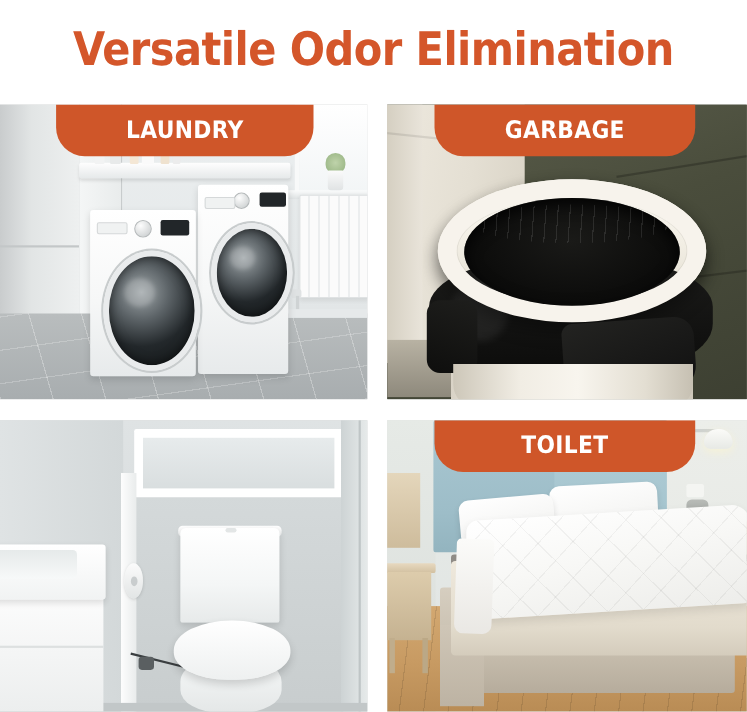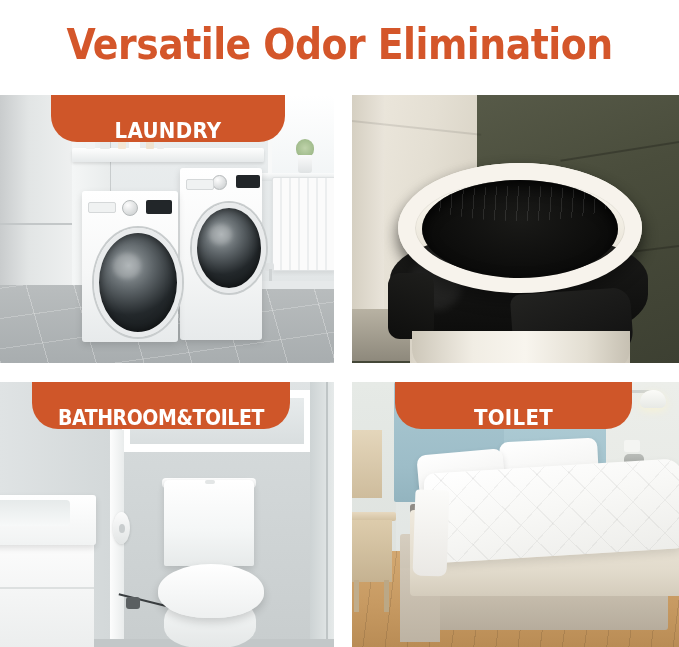--- a/index.html
+++ b/index.html
@@ -64,7 +64,7 @@
     background: #cf5629;
     border-radius: 0 0 26px 26px;
     display: flex;
-    align-items: flex-end;
+    align-items: center;
     justify-content: center;
     z-index: 20;
     box-sizing: border-box;

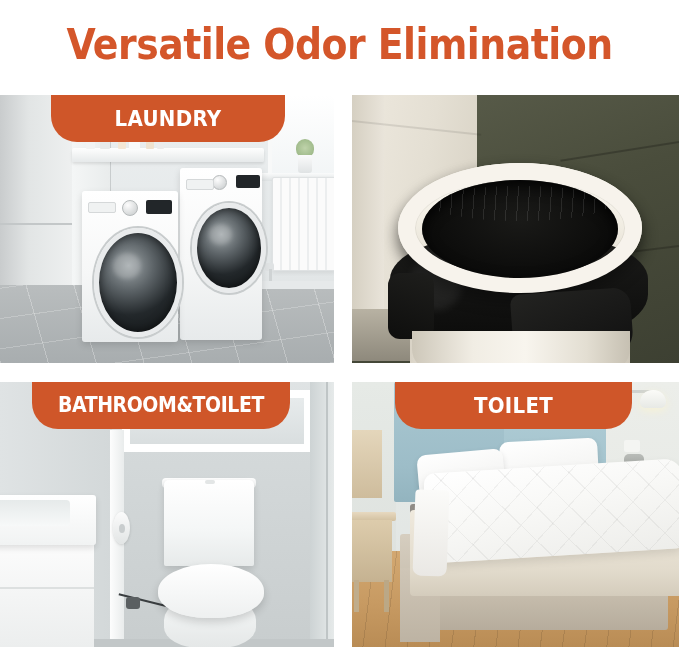--- a/index.html
+++ b/index.html
@@ -369,6 +369,9 @@
       <div class="gb-bag-fold2"></div>
       <div class="gb-can-front"></div>
     </div>
+    <div class="badge b1">
+      <span class="badge-label">GARBAGE</span>
+    </div>
   </div>
 
   <div class="panel p2">

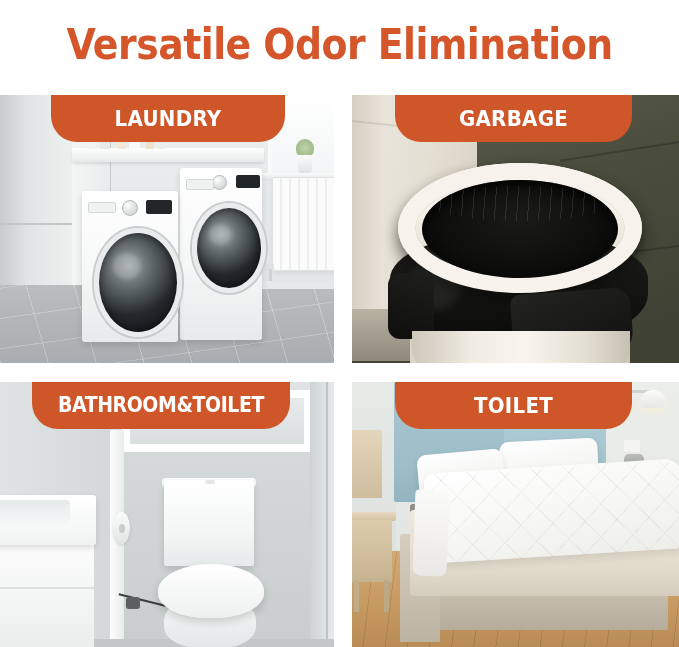--- a/index.html
+++ b/index.html
@@ -398,9 +398,6 @@
       <div class="bt-sink"></div>
       <div class="bt-sink-bowl"></div>
     </div>
-    <div class="badge b0b">
-      <span class="badge-label">BATHROOM&amp;TOILET</span>
-    </div>
   </div>
 
   <div class="panel p3">

